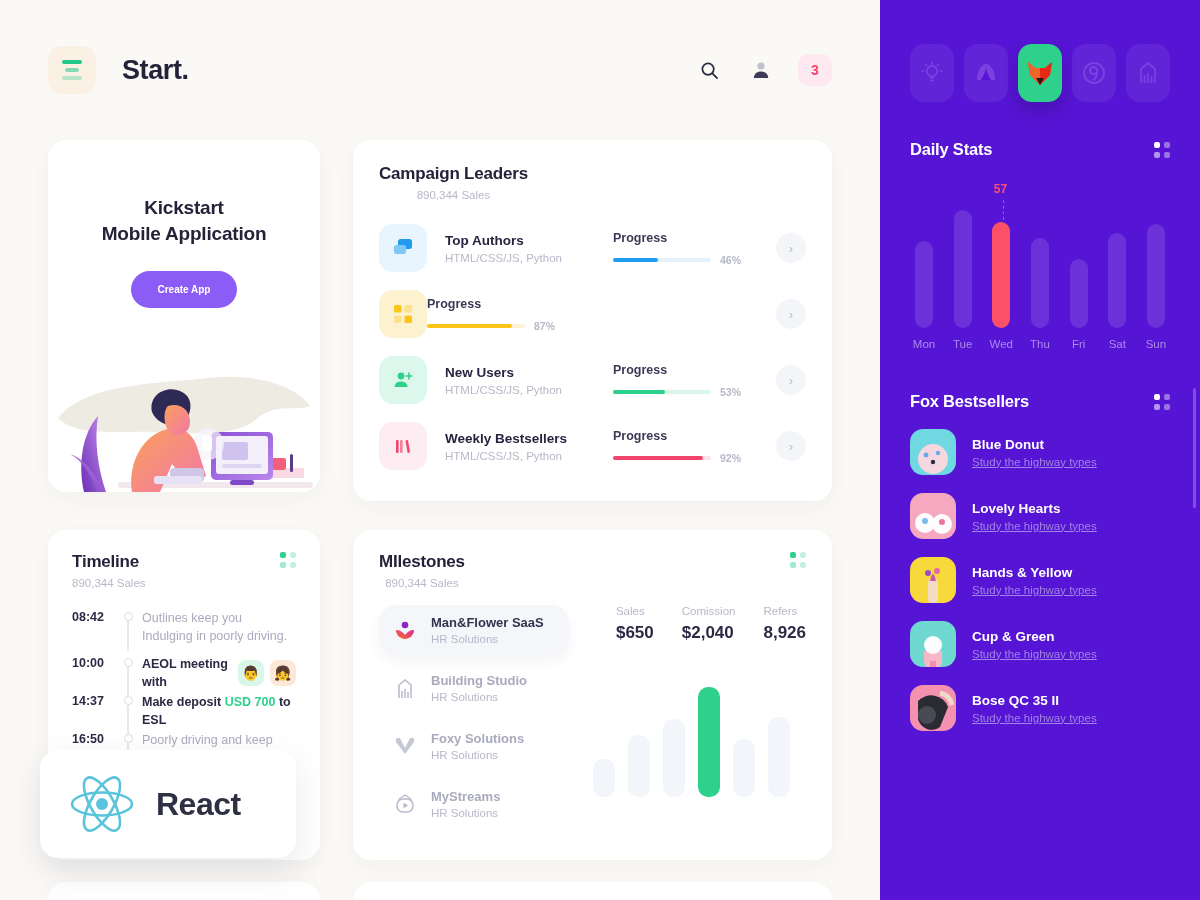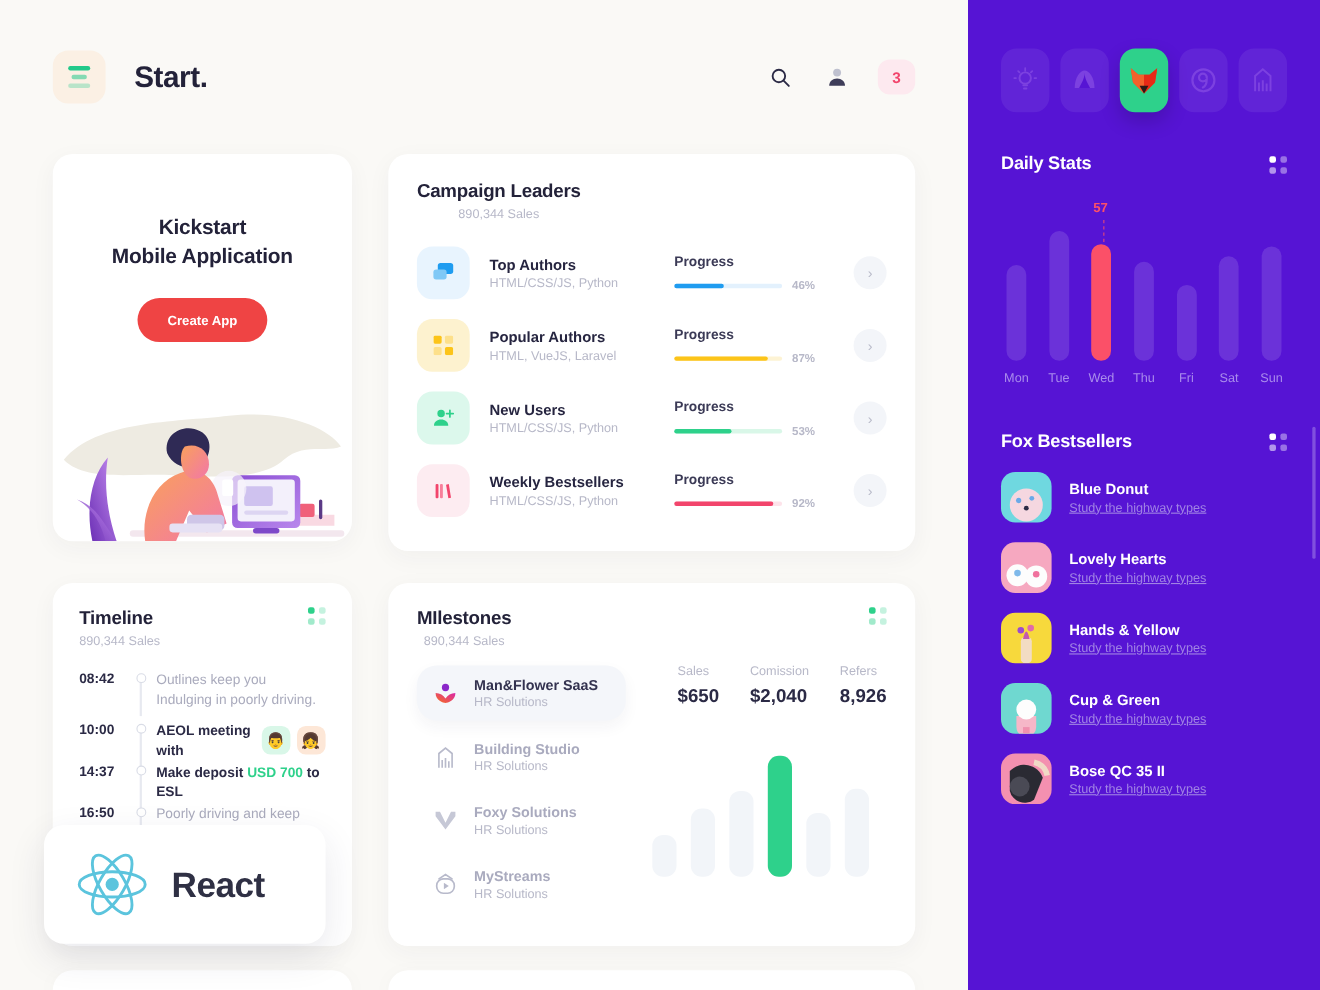--- a/index.html
+++ b/index.html
@@ -60,8 +60,8 @@
     color:#232239; text-align:center; letter-spacing: -0.2px;
   }
   .create-btn {
-    margin-top: 24px; background:#ef4444; color:#fff; border:none;
-    font-family: inherit; font-weight: 700; font-size: 12px;
+    margin-top: 24px; background:#8b5cf6; color:#fff; border:none;
+    font-family: inherit; font-weight: 700; font-size: 10px;
     padding: 13px 27px; border-radius: 21px; cursor:pointer;
   }
   .illus { position:absolute; left:0; bottom:0; width:272px; height:120px; }

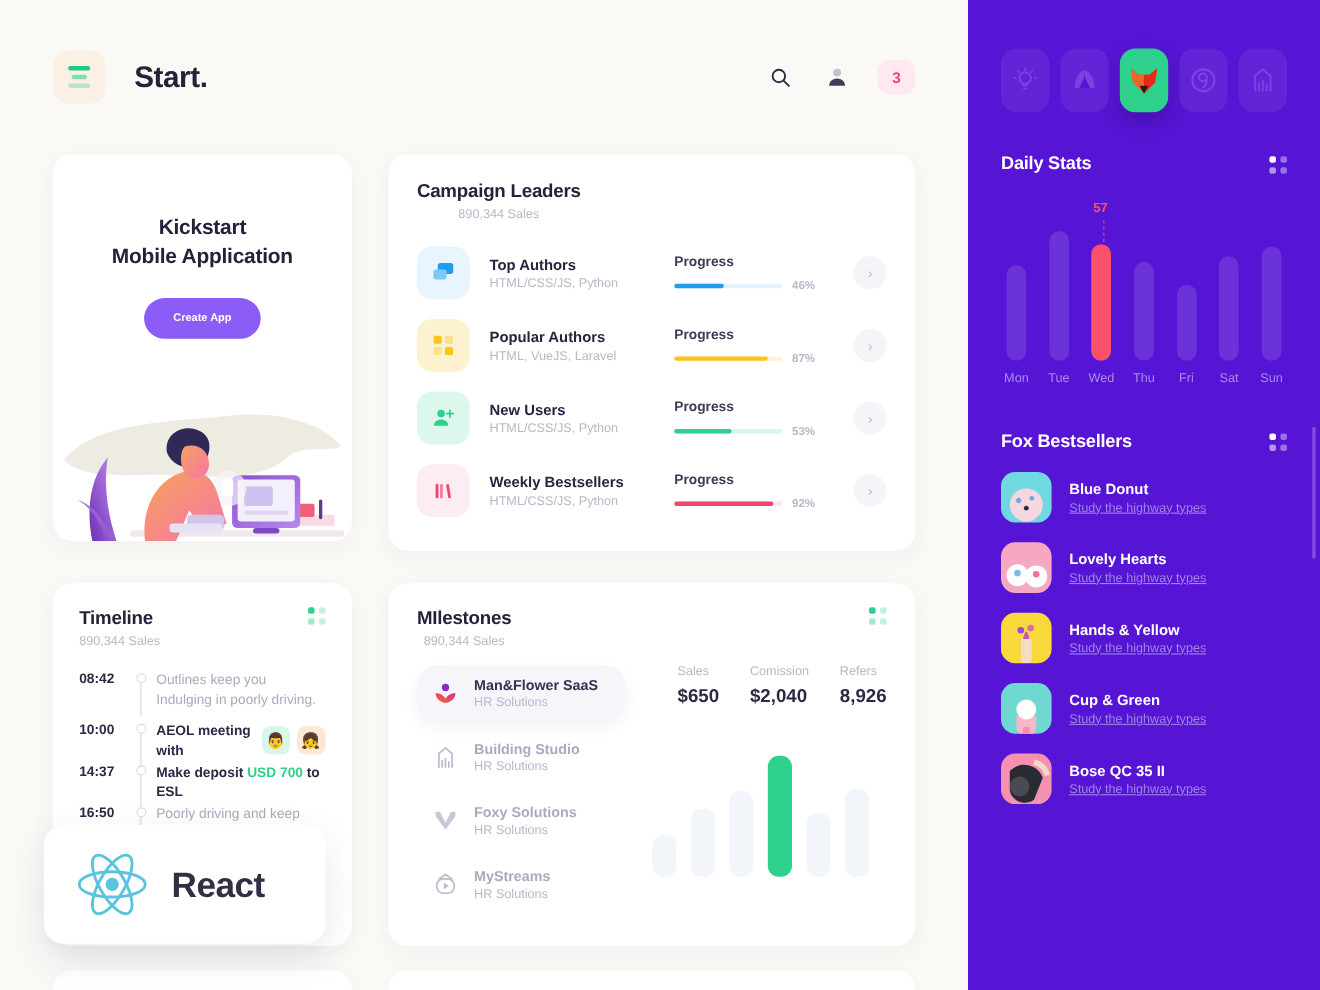--- a/index.html
+++ b/index.html
@@ -310,10 +310,6 @@
                   <rect x="10.5" y="10.5" width="7.5" height="7.5" rx="1.6" fill="#fcc419"></rect>
                 </svg>
             </div>
-            <div class="cinfo">
-              <div class="cname">Popular Authors</div>
-              <div class="ctech">HTML, VueJS, Laravel</div>
-            </div>
             <div class="cprog">
               <div class="cprog-label">Progress</div>
               <div class="bar-wrap">

